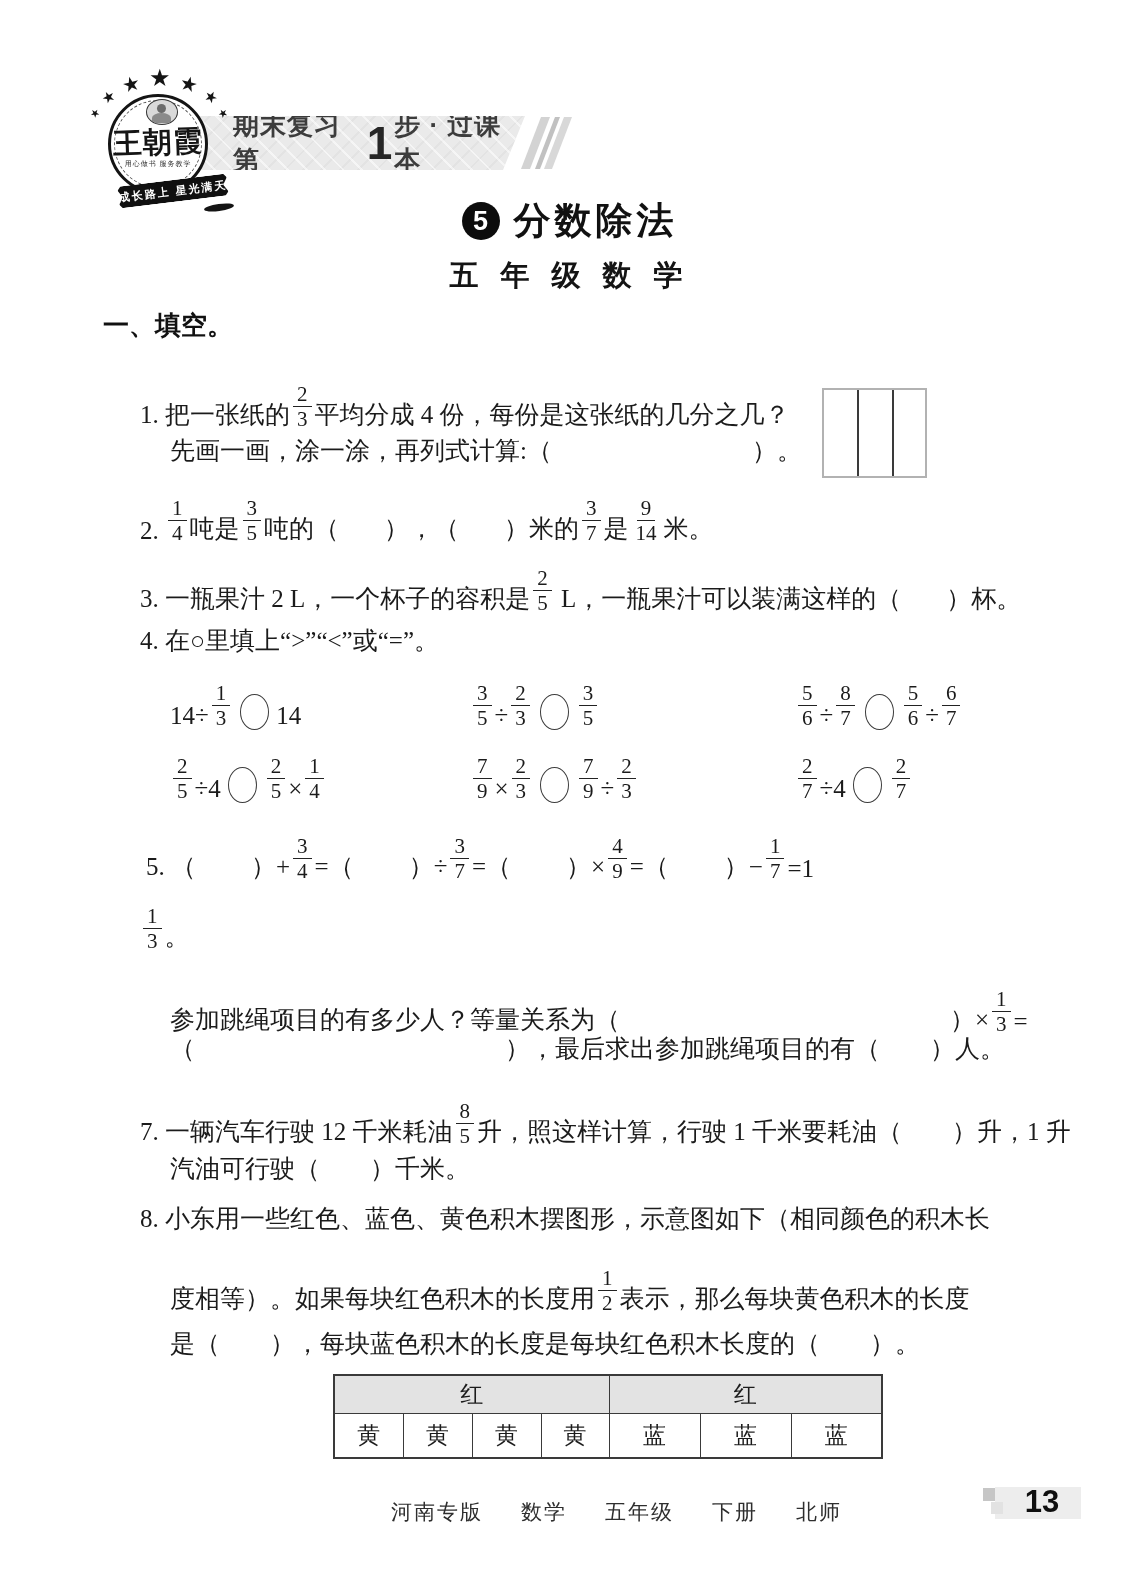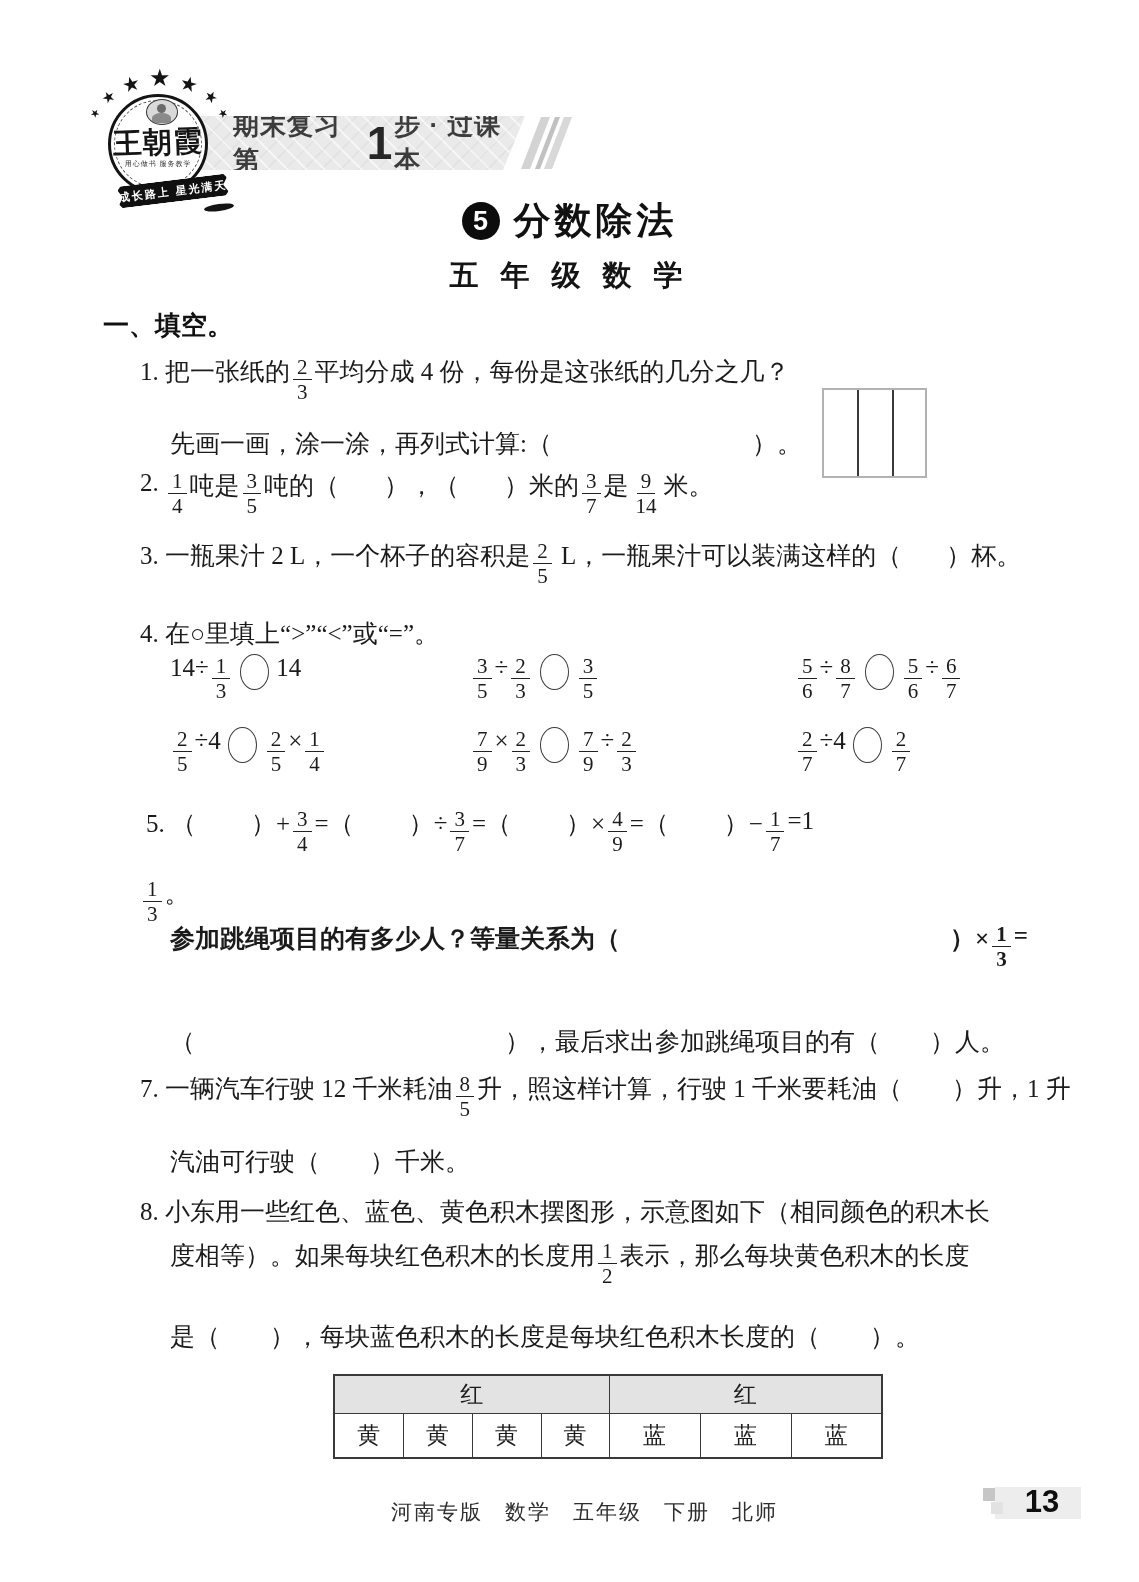--- a/index.html
+++ b/index.html
@@ -48,7 +48,7 @@
                 font-family:"Liberation Sans",sans-serif;}
 
   
-  .mline{position:absolute;display:flex;align-items:flex-start;height:76px;white-space:nowrap;font-size:25px;color:#1b1b1b;}
+  .mline{position:absolute;display:flex;align-items:flex-end;height:76px;white-space:nowrap;font-size:25px;color:#1b1b1b;}
   .mline.short{height:40px;}
   .mt{white-space:pre;}
   .msp{display:inline-block;height:1px;}

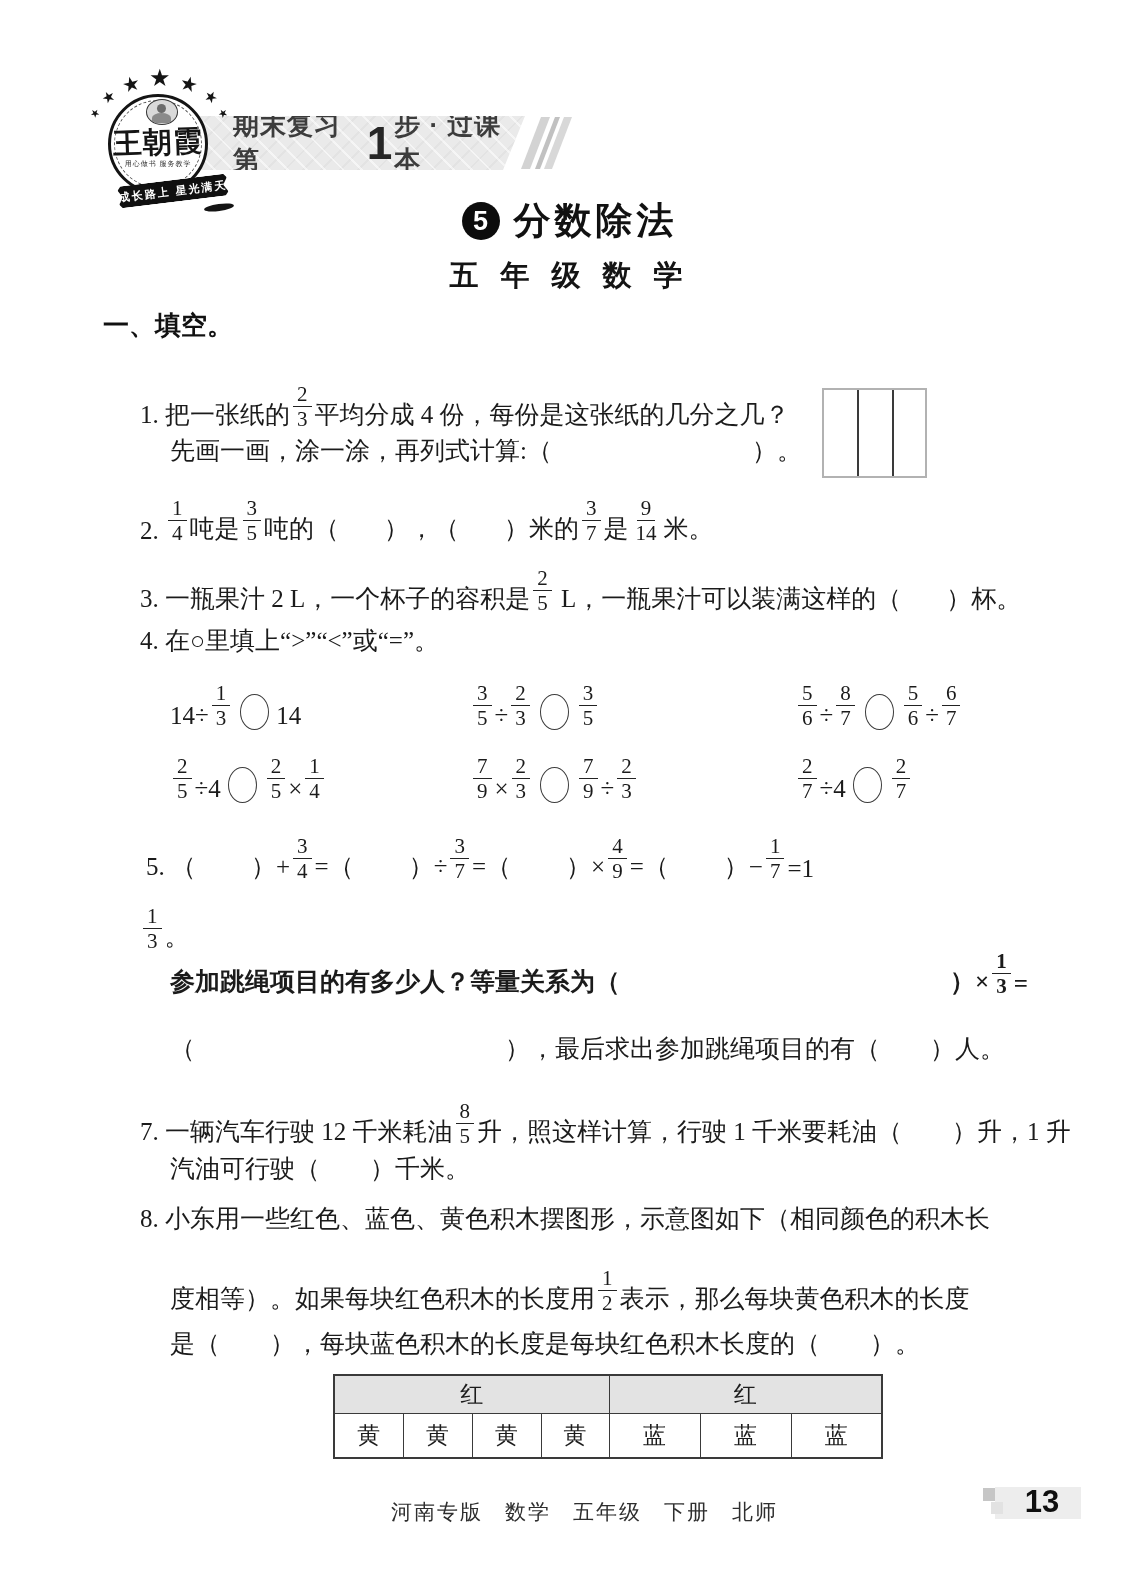--- a/index.html
+++ b/index.html
@@ -312,7 +312,7 @@
       </span>
       <span class="mt">。</span>
     </div>
-  <div class="mline" style="left:170px;top:922px;font-weight:bold;">
+  <div class="mline" style="left:170px;top:960px;">
       <span class="mt">参加跳绳项目的有多少人？等量关系为（</span>
       <span class="msp" style="width: 330px;"></span>
       <span class="mt">）×</span>

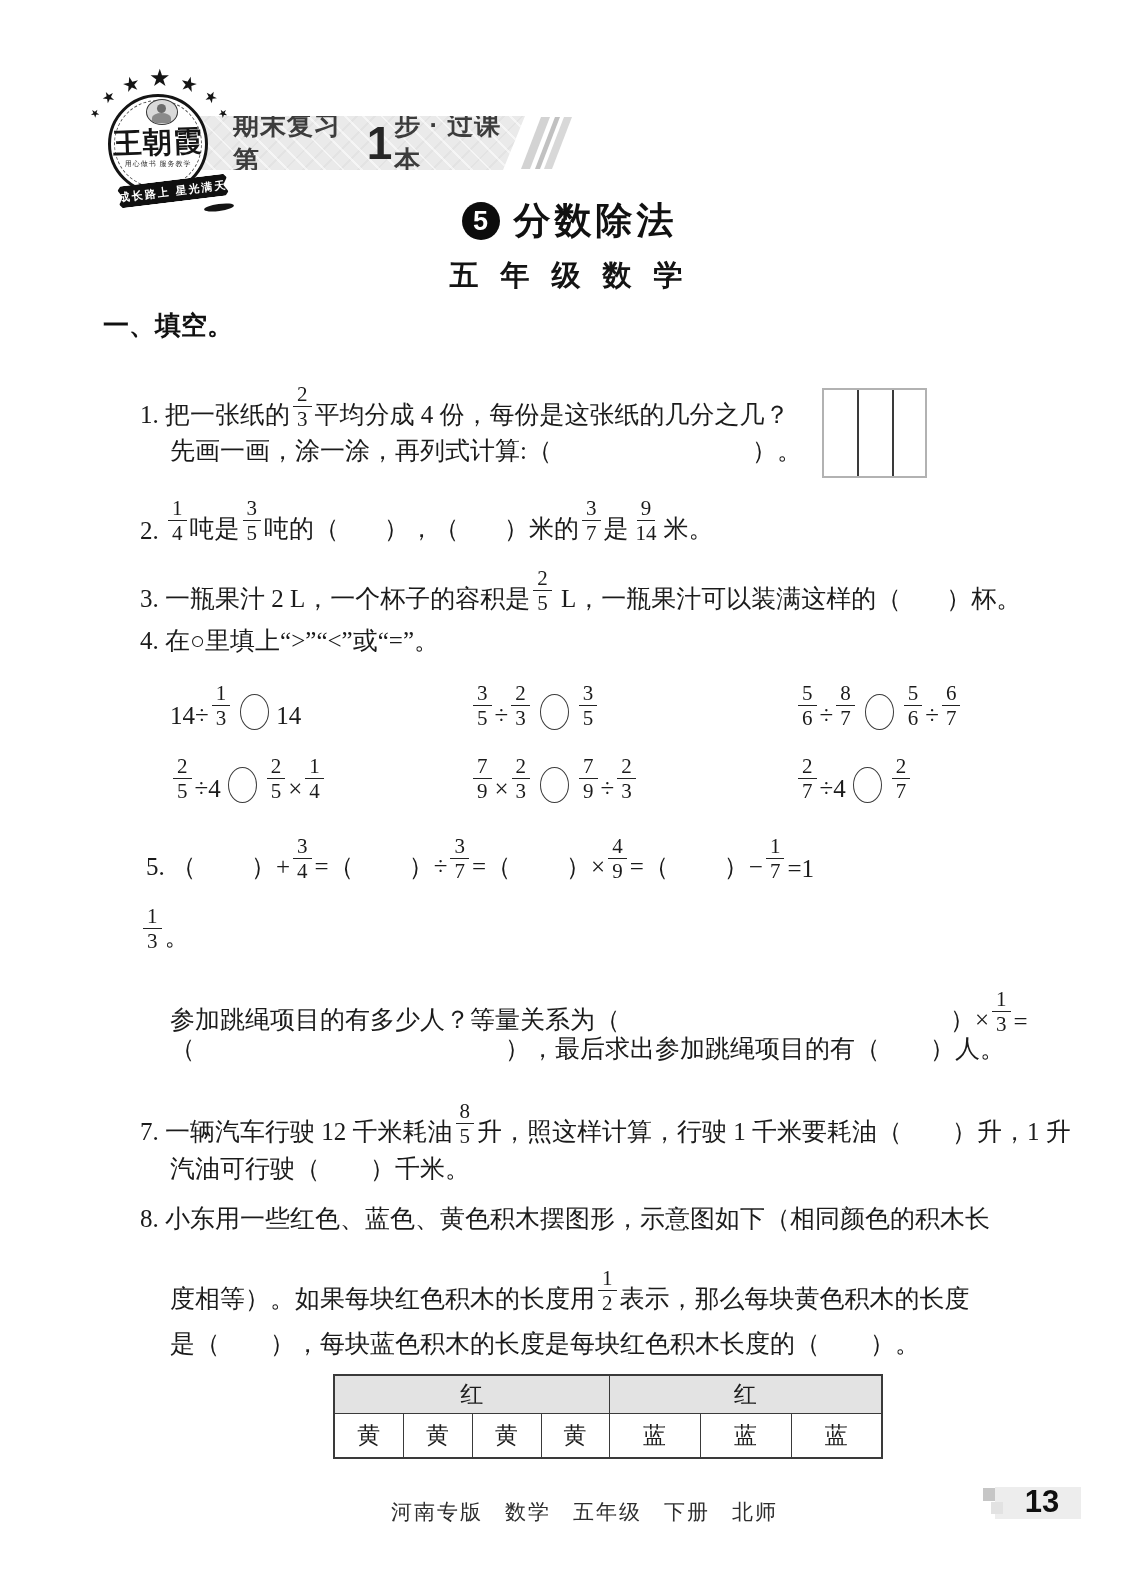--- a/index.html
+++ b/index.html
@@ -70,7 +70,7 @@
   .blocks-table{border:2.5px solid #3a3a3a;}
 
   
-  .footer-left{position:absolute;left:391px;top:1498px;display:flex;gap:22px;font-size:21px;color:#2e2e2e;letter-spacing:2px;}
+  .footer-left{position:absolute;left:391px;top:1498px;display:flex;gap:38px;font-size:21px;color:#2e2e2e;letter-spacing:2px;}
   .pagenum-bar{position:absolute;left:995px;top:1487px;width:86px;height:32px;background:#ededed;}
   .sq{position:absolute;}
   .pagenum{position:absolute;left:1008px;top:1484px;width:68px;text-align:center;font-size:31px;font-weight:700;

